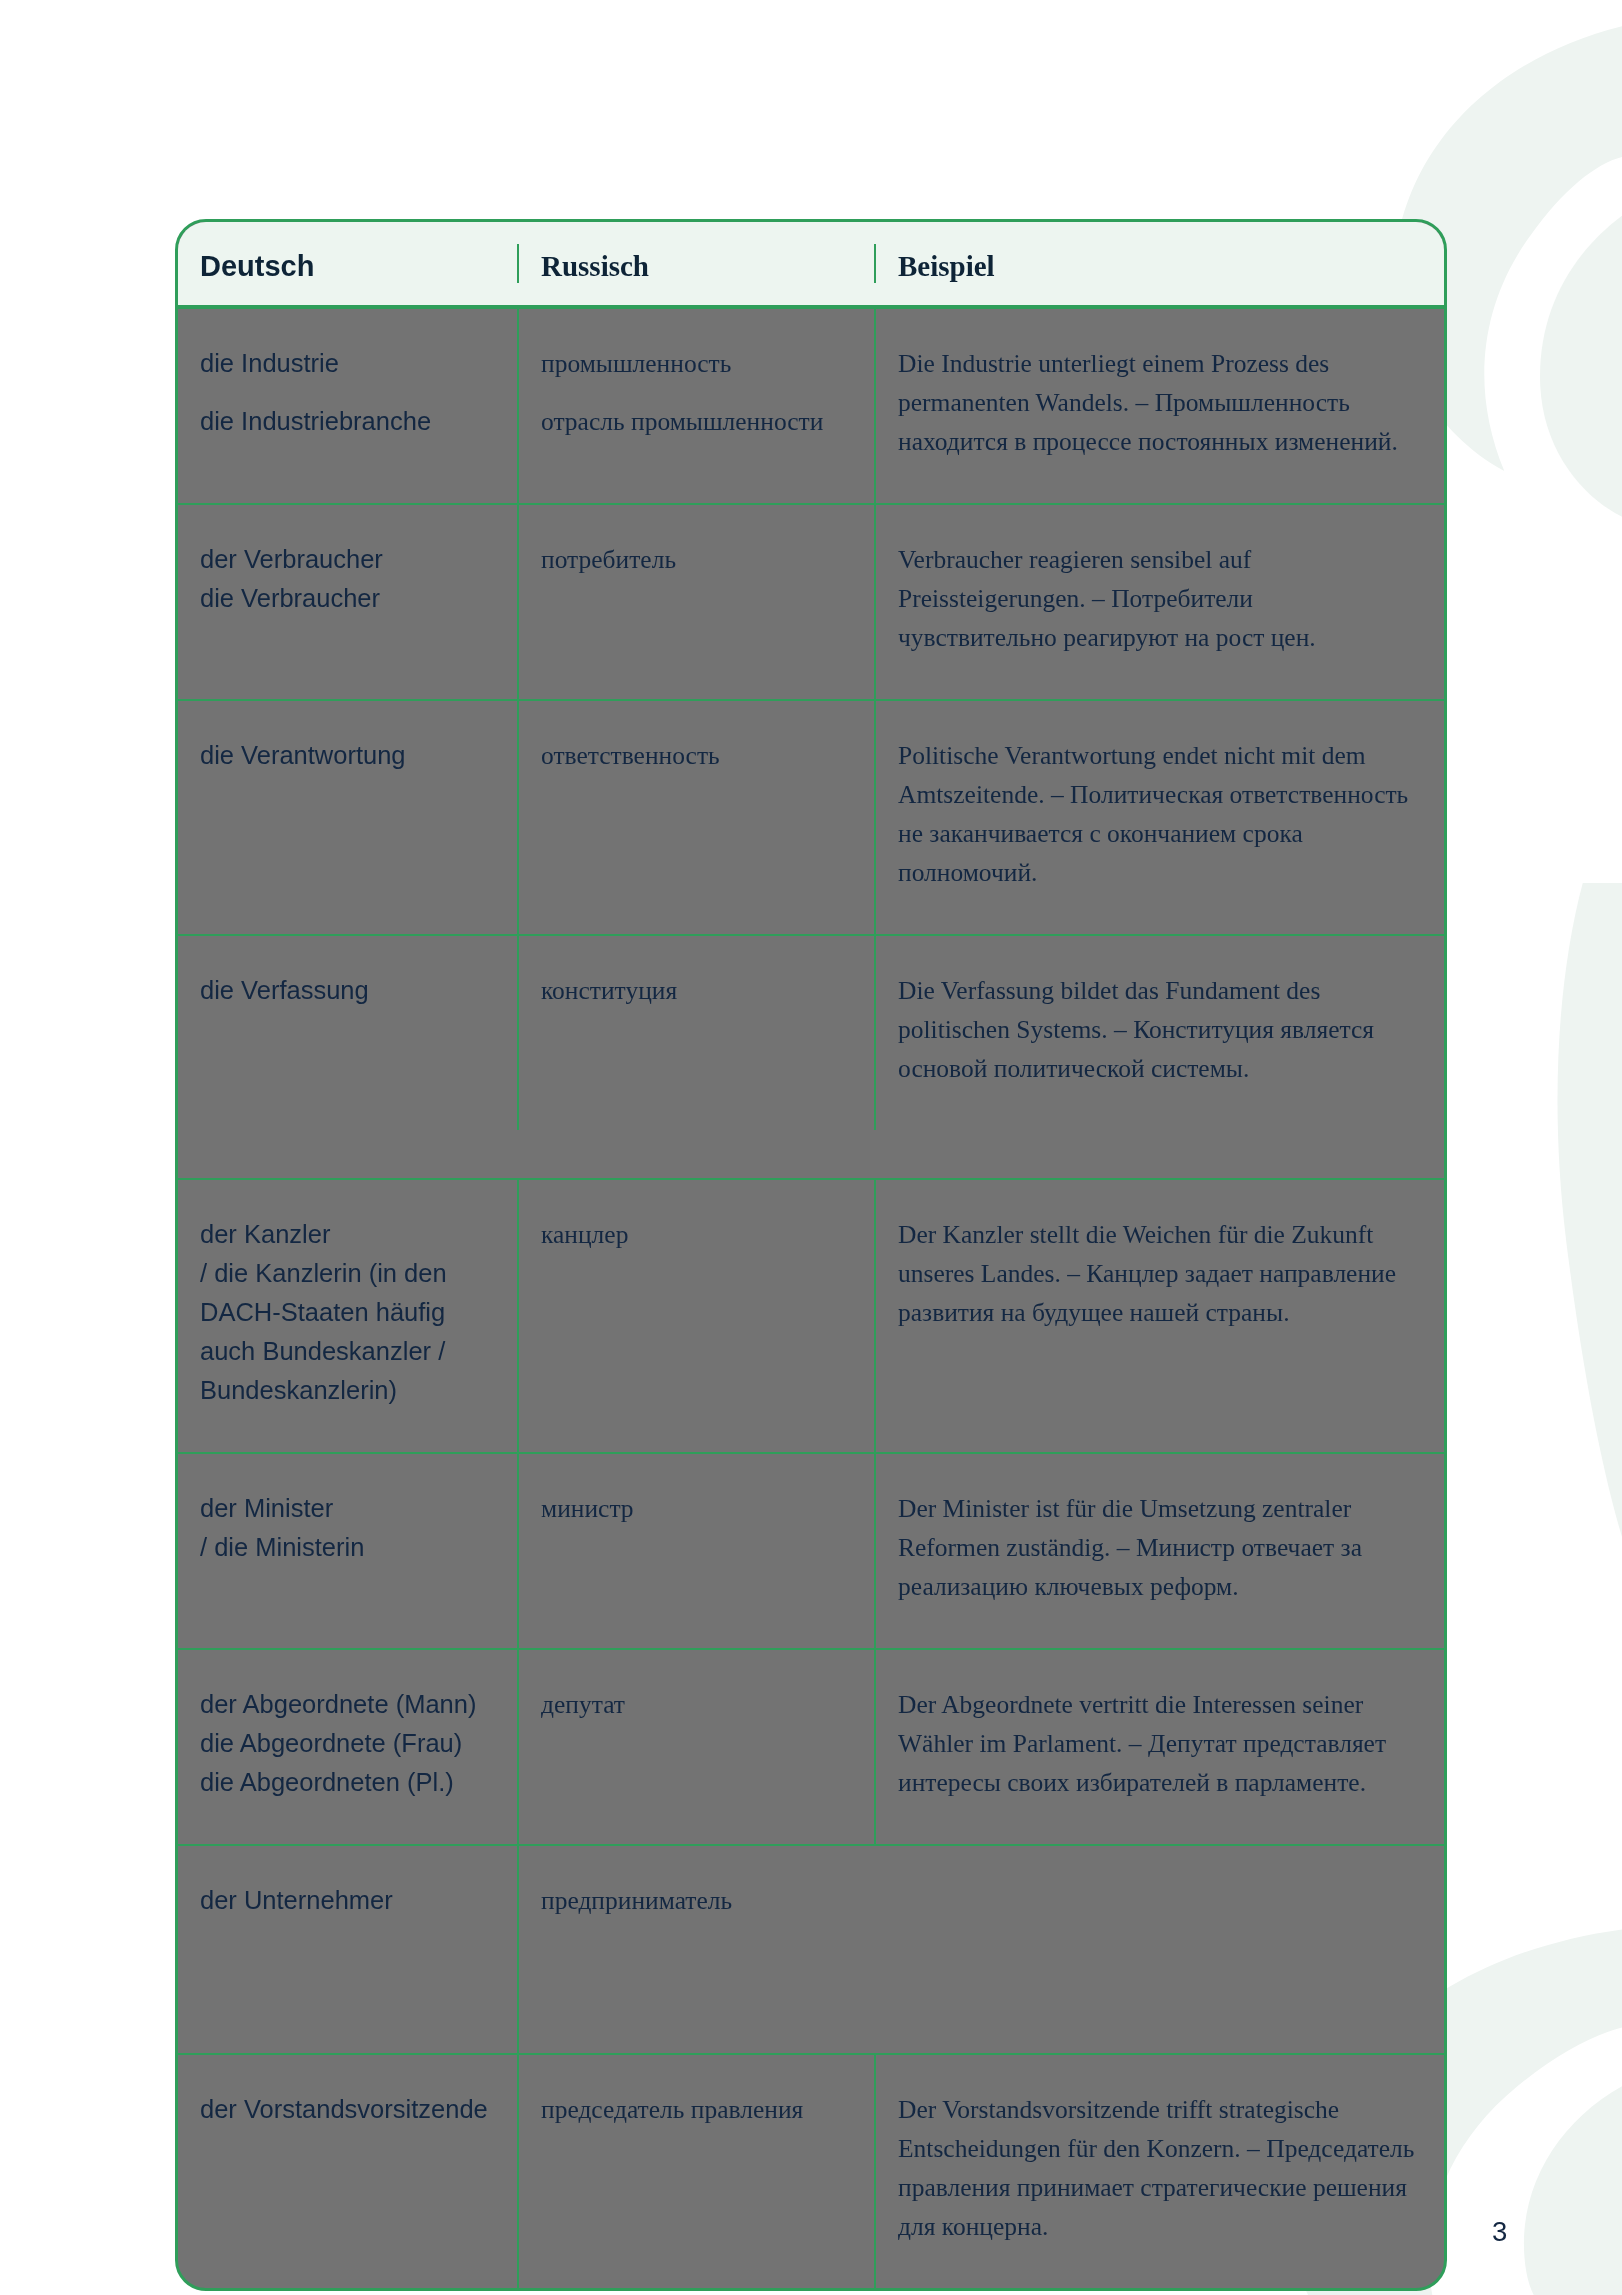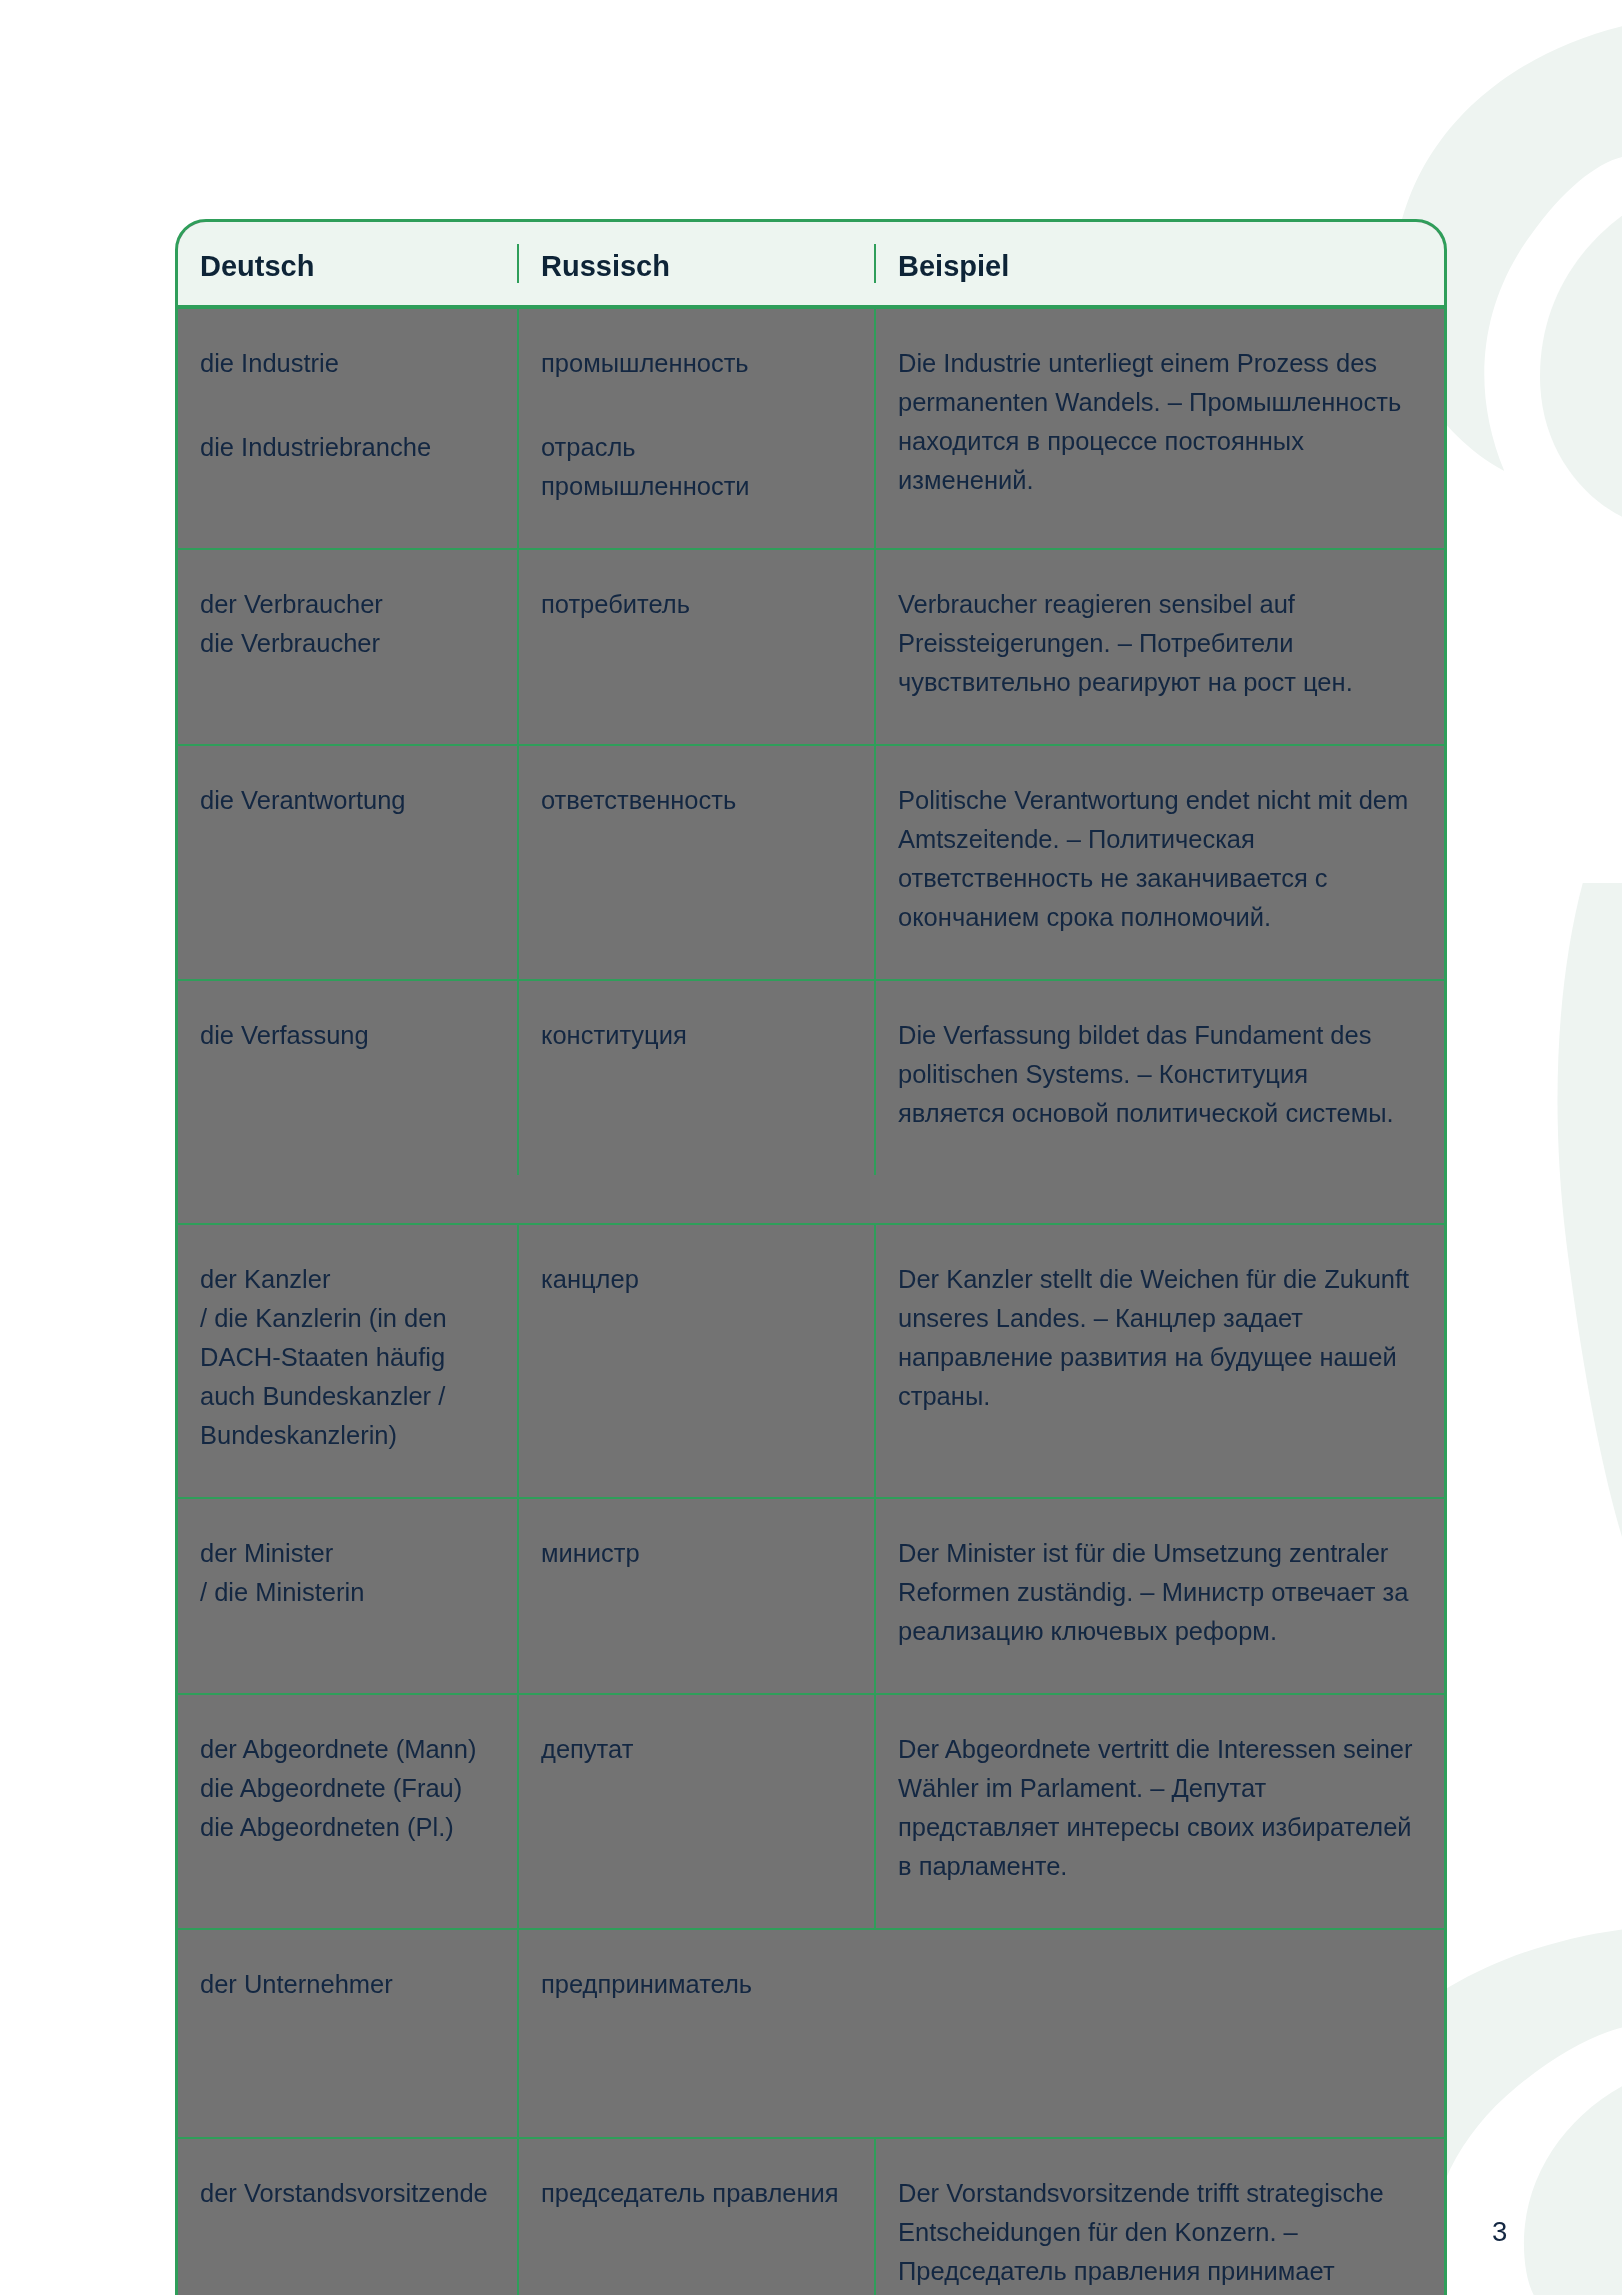--- a/index.html
+++ b/index.html
@@ -39,7 +39,7 @@
   .col-de{width:339px;flex:none;}
   .col-ru{width:357px;flex:none;}
   .col-ex{flex:1;}
-  .col-ru,.col-ex{border-left:2.6px solid #2f9e5a;}
+  .col-ru,.col-ex{border-left:2.6px solid #2f9e5a;font-family:Liberation Serif, serif;}
   .trow{display:flex;box-sizing:border-box;}
   .trow + .trow{border-top:2.6px solid #2f9e5a;}
   .trow:nth-child(1){min-height:194px;}

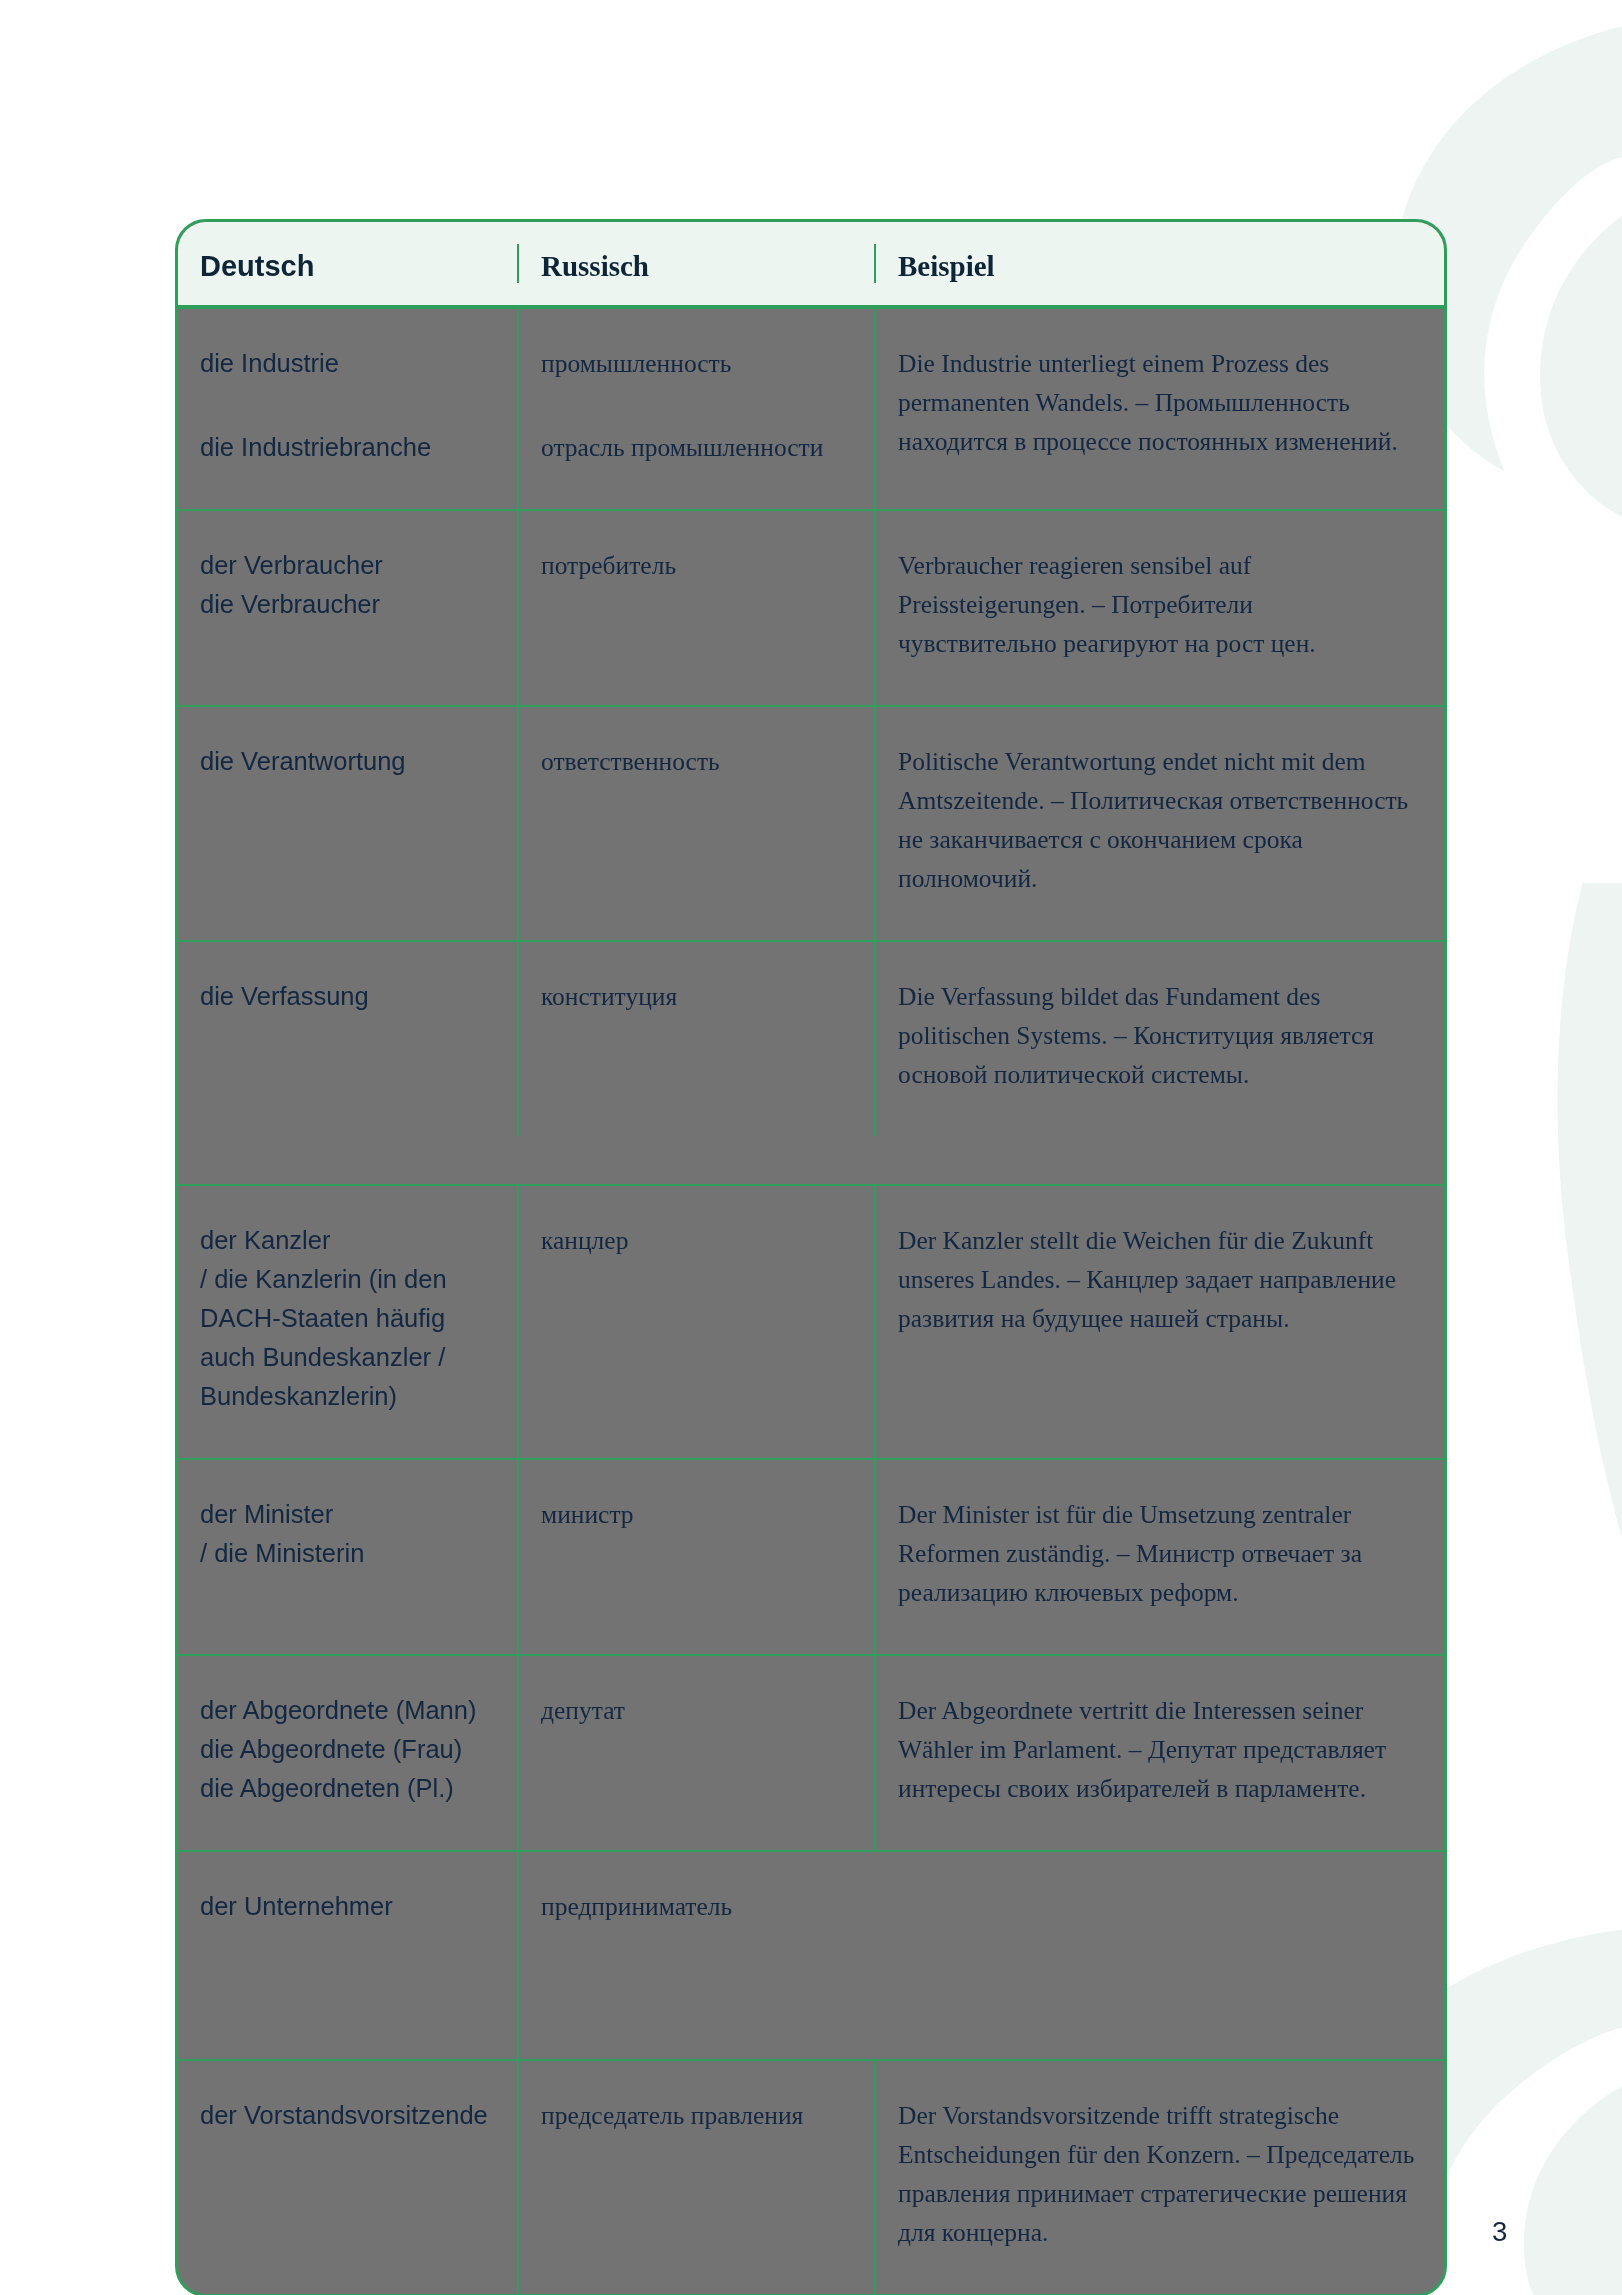--- a/index.html
+++ b/index.html
@@ -59,7 +59,7 @@
     color:#132742;
   }
   .cell p{margin:0;white-space:pre-line;}
-  .cell p + p{margin-top:45px;}
+  .cell p + p{margin-top:19px;}
   .page-number{
     position:absolute;
     left:1492px;top:2216px;

